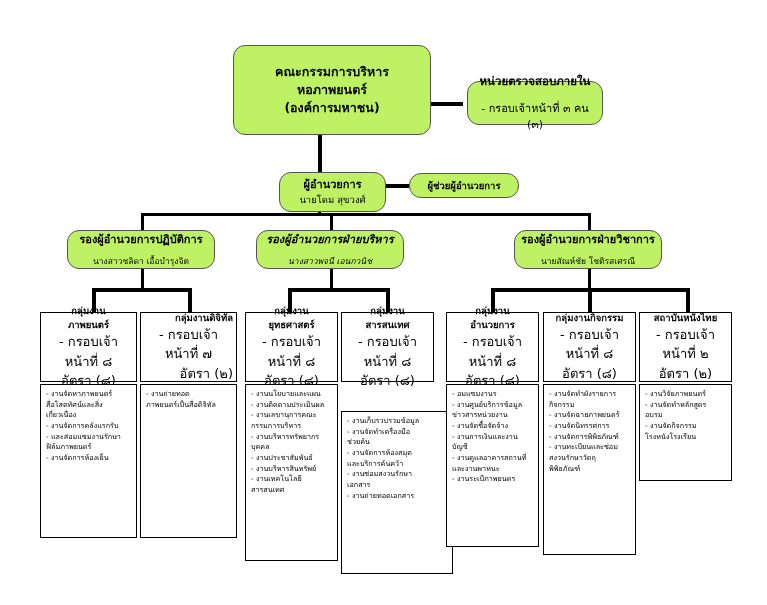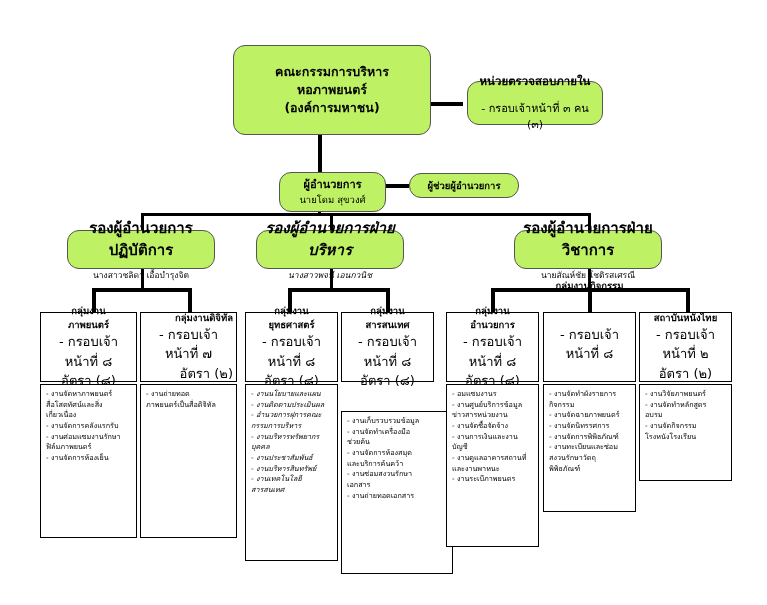--- a/index.html
+++ b/index.html
@@ -73,7 +73,7 @@
   .fs-dir1 { font-size: 11px; }
   .fs-dir2 { font-size: 9.5px; }
   .fs-asst { font-size: 9.5px; }
-  .fs-dep1 { font-size: 15px; }
+  .fs-dep1 { font-size: 11px; }
   .fs-dep2 { font-size: 8.5px; margin-top: 7px; }
   .fs-unit1 { font-size: 9.5px; }
   .fs-unit2 { font-size: 13px; }

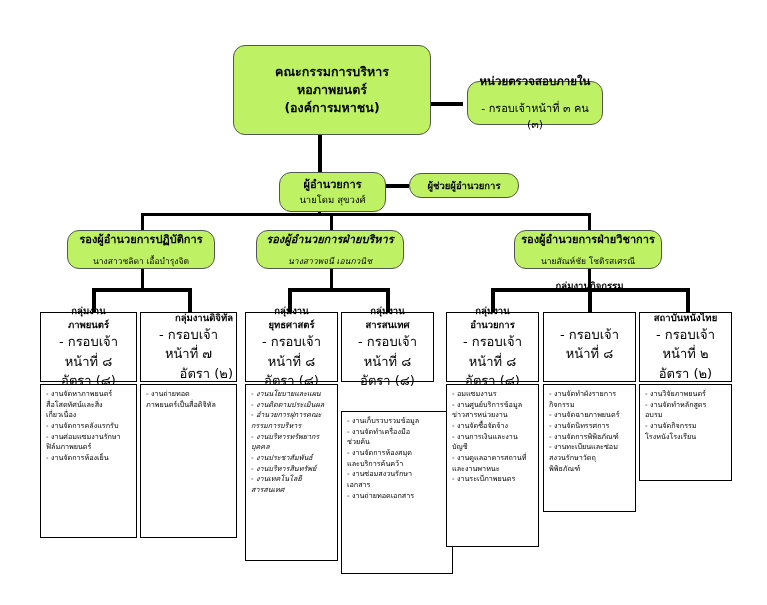--- a/index.html
+++ b/index.html
@@ -183,7 +183,7 @@
     <div class="quota fs-unit2">อัตรา (๘)</div>
   </div>
 
-  <div class="sqbox" style="left:543px; top:312px; width:93px; height:70px;gap:32px;">
+  <div class="sqbox" style="left:543px; top:312px; width:93px; height:70px;">
     <div class="title fs-unit1">กลุ่มงานกิจกรรม</div>
     <div class="quota fs-unit2">- กรอบเจ้าหน้าที่ ๘</div>
     <div class="quota fs-unit2">อัตรา (๘)</div>

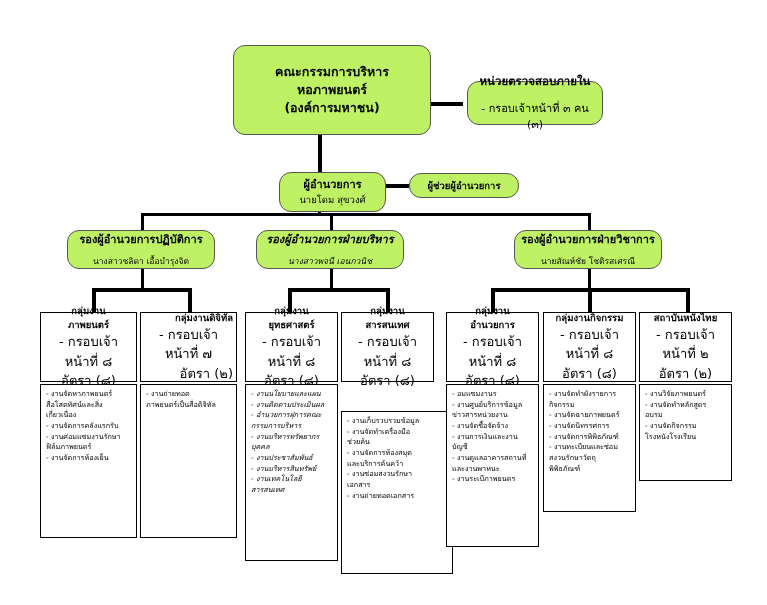--- a/index.html
+++ b/index.html
@@ -210,7 +210,7 @@
     <div class="task fs-task">ภาพยนตร์เป็นสื่อดิจิทัล</div>
   </div>
 
-  <div class="taskbox" style="left:245px; top:384px; width:93px; height:177px;font-style:italic;">
+  <div class="taskbox" style="left:245px; top:384px; width:93px; height:177px;">
     <div class="task fs-task">- งานนโยบายและแผน</div>
     <div class="task fs-task">- งานติดตามประเมินผล</div>
     <div class="task fs-task">- อำนวยการฝุการคณะ</div>

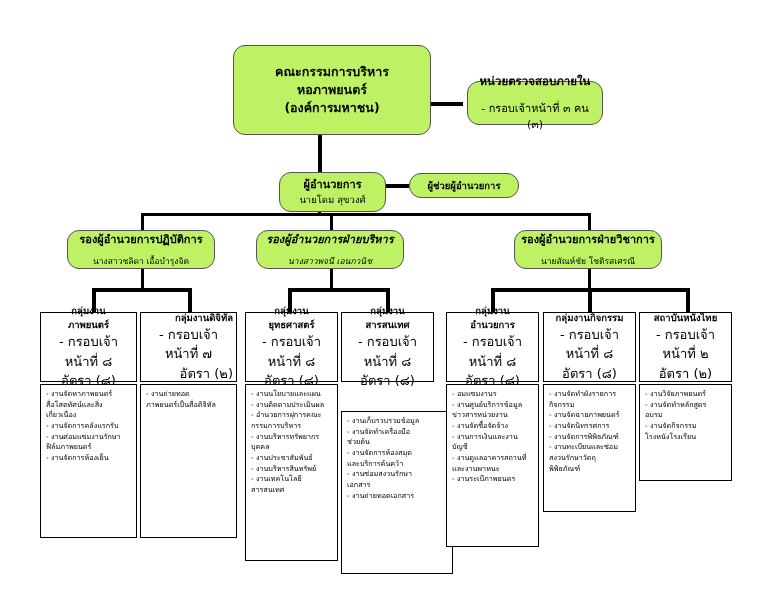--- a/index.html
+++ b/index.html
@@ -246,7 +246,7 @@
     <div class="task fs-task">- งานระเบีภาพยนตร</div>
   </div>
 
-  <div class="taskbox" style="left:543px; top:384px; width:93px; height:128px;">
+  <div class="taskbox" style="left:543px; top:384px; width:93px; height:171px;">
     <div class="task fs-task">- งานจัดทำผังรายการ</div>
     <div class="task fs-task">กิจกรรม</div>
     <div class="task fs-task">- งานจัดฉายภาพยนตร์</div>

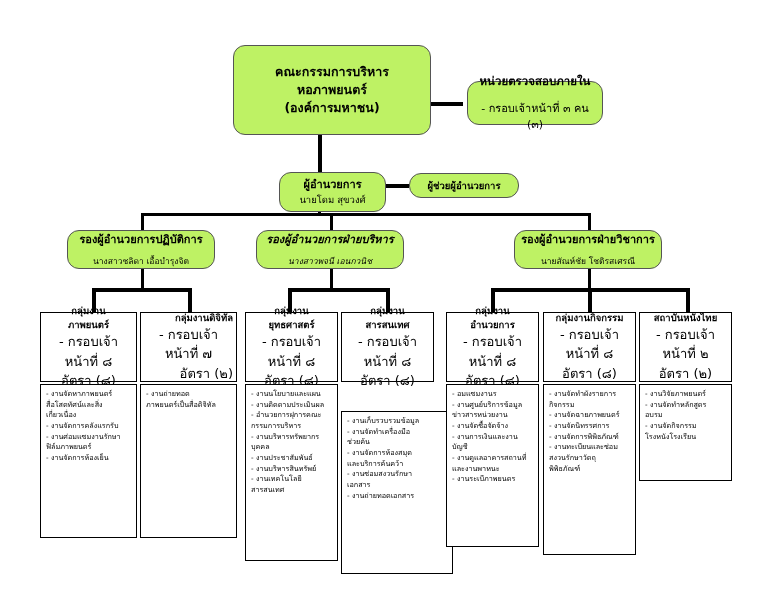--- a/index.html
+++ b/index.html
@@ -213,7 +213,7 @@
   <div class="taskbox" style="left:245px; top:384px; width:93px; height:177px;">
     <div class="task fs-task">- งานนโยบายและแผน</div>
     <div class="task fs-task">- งานติดตามประเมินผล</div>
-    <div class="task fs-task">- อำนวยการฝุการคณะ</div>
+    <div class="task fs-task">- งานเลขานุการคณะ</div>
     <div class="task fs-task">กรรมการบริหาร</div>
     <div class="task fs-task">- งานบริหารทรัพยากร</div>
     <div class="task fs-task">บุคคล</div>

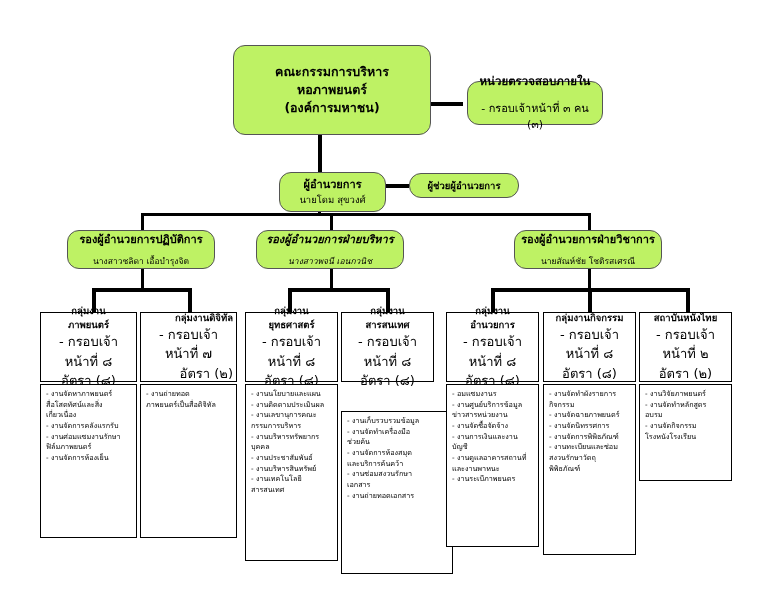--- a/index.html
+++ b/index.html
@@ -200,7 +200,7 @@
     <div class="task fs-task">สื่อโสตทัศน์และสิ่ง</div>
     <div class="task fs-task">เกี่ยวเนื่อง</div>
     <div class="task fs-task">- งานจัดการคลังแรกรับ</div>
-    <div class="task fs-task">- งานศ่อมแซมงานรักษา</div>
+    <div class="task fs-task">- และส่อมแซมงานรักษา</div>
     <div class="task fs-task">ฟิล์มภาพยนตร์</div>
     <div class="task fs-task">- งานจัดการห้องเย็น</div>
   </div>

